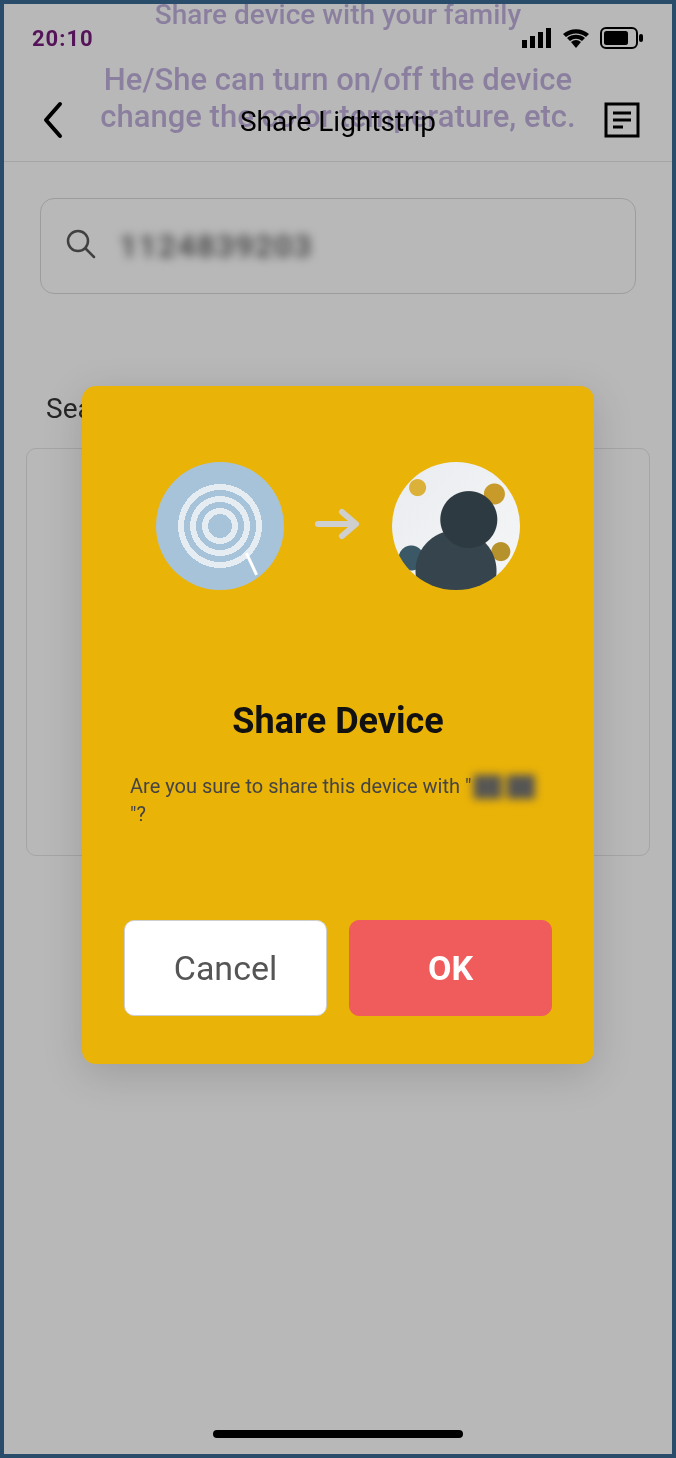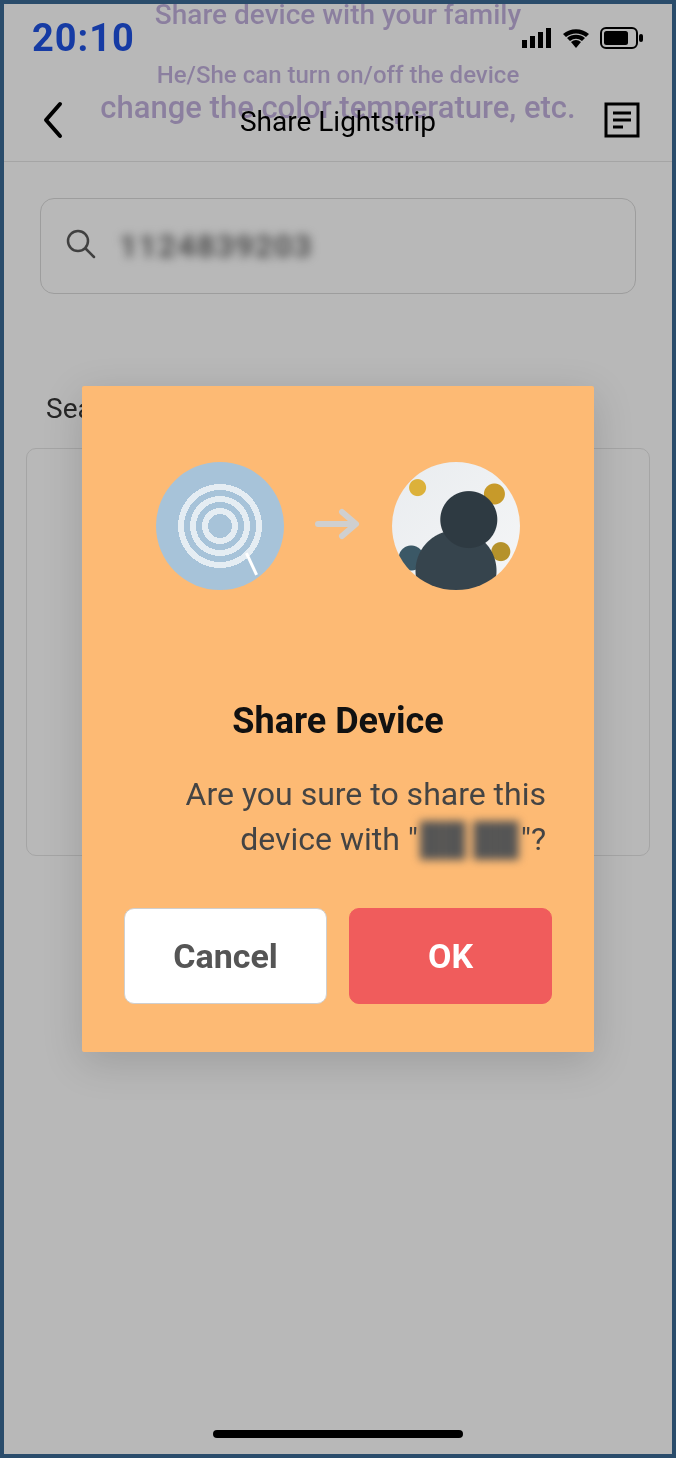--- a/index.html
+++ b/index.html
@@ -21,9 +21,9 @@
     padding: 0 28px;
   }
   .statusbar .time {
-    font-size: 38px;
+    font-size: 22px;
     font-weight: 700;
-    color: #1d4ed8;
+    color: #701a75;
     letter-spacing: 1px;
   }
   .status-icons { display:flex; align-items:center; gap:10px; }

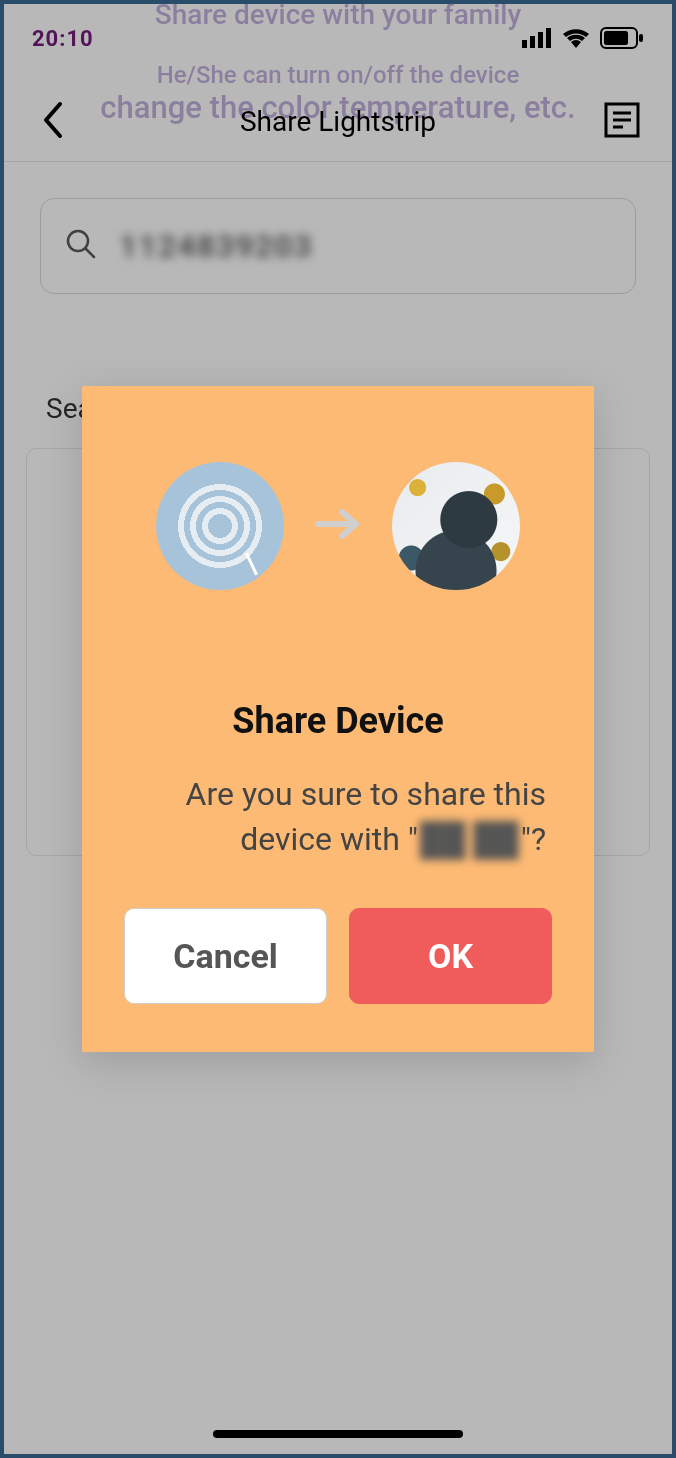--- a/index.html
+++ b/index.html
@@ -40,7 +40,7 @@
     pointer-events:none;
   }
   .faded-hint .line1 { font-size:28px; margin-top:-6px; }
-  .faded-hint .line2 { font-size:24px; margin-top:30px; }
+  .faded-hint .line2 { font-size:31px; margin-top:30px; }
   .faded-hint .line3 { font-size:31px; }
 
   

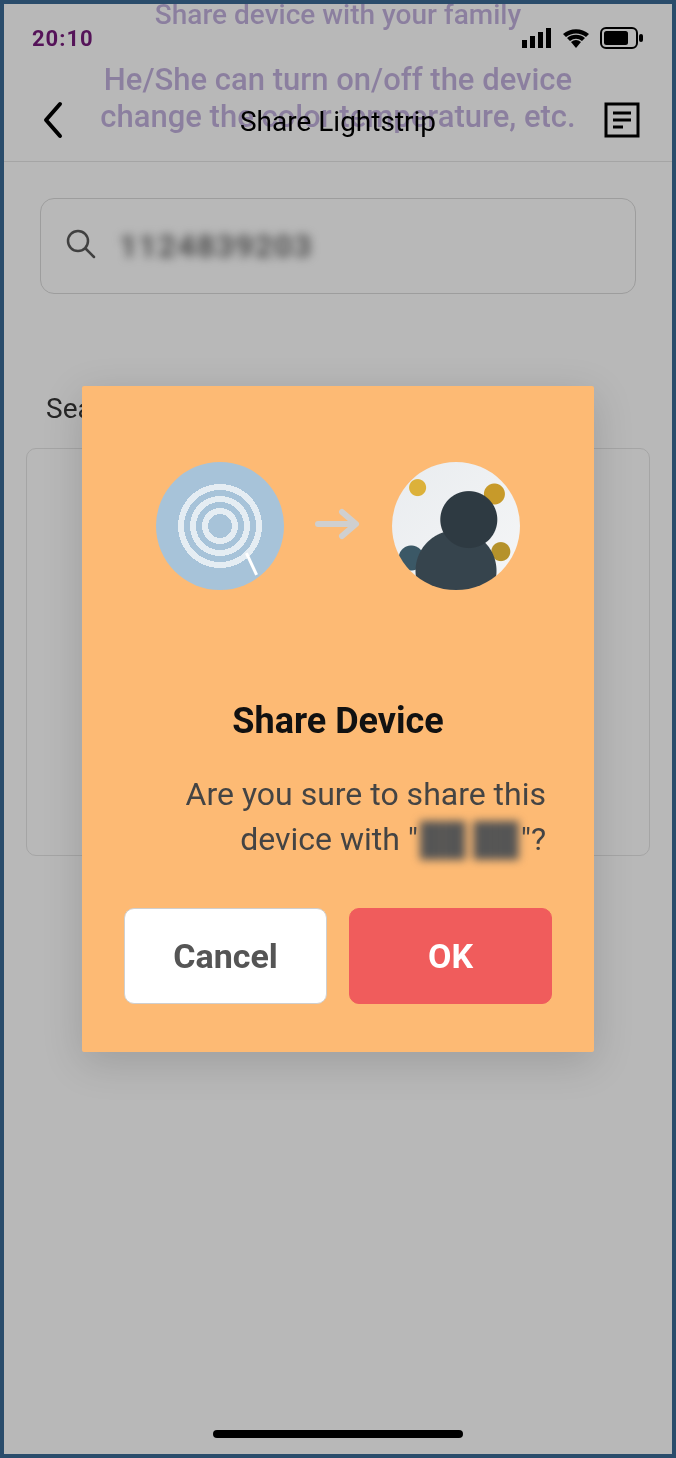--- a/index.html
+++ b/index.html
@@ -128,8 +128,8 @@
     position:absolute;
     left:78px; right:78px;
     top:382px;
-    background:#fdba74;
-    border-radius:2px;
+    background:#eab308;
+    border-radius:14px;
     padding:56px 42px 48px 42px;
     box-shadow:0 10px 40px rgba(0,0,0,0.15);
   }

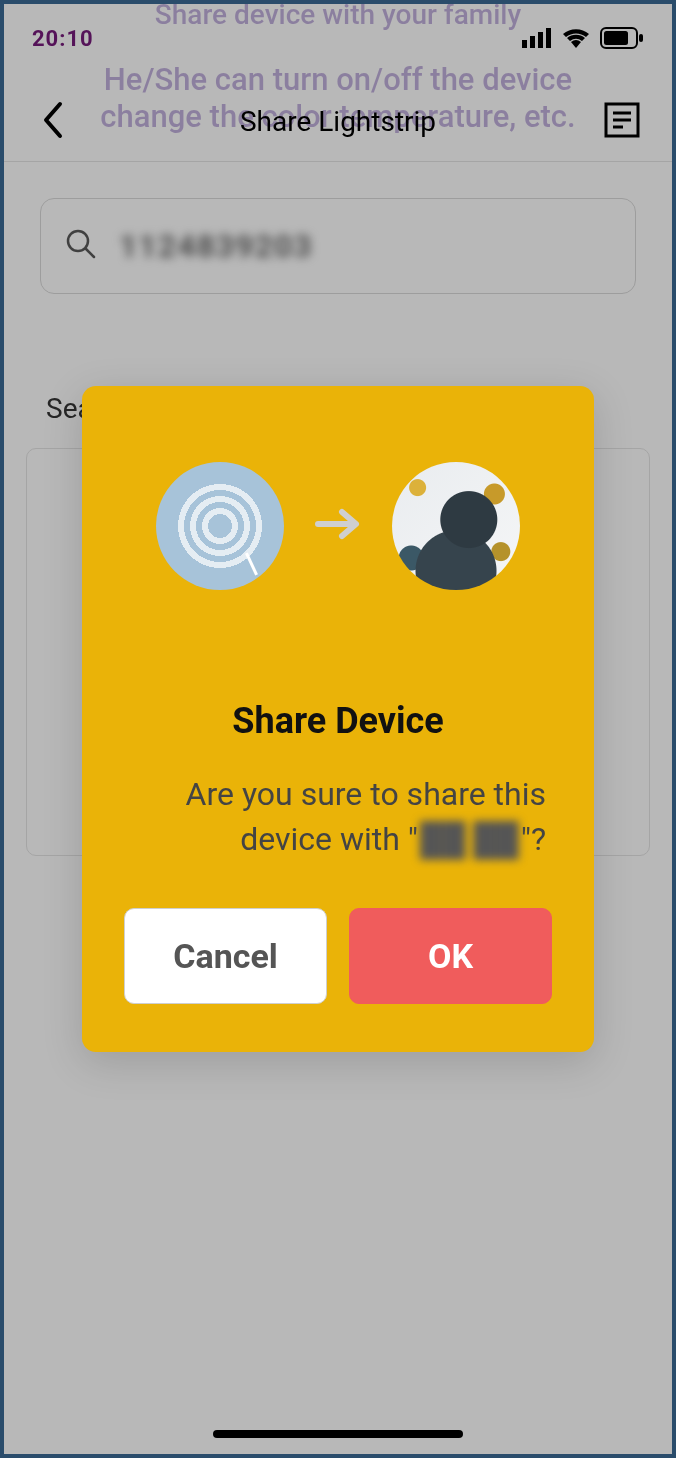--- a/index.html
+++ b/index.html
@@ -184,11 +184,11 @@
     margin-bottom:30px;
   }
   .modal-msg {
-    font-size:32px;
+    font-size:20px;
     color:#444;
-    text-align:right;
+    text-align:left;
     line-height:1.4;
-    margin-bottom:46px;
+    margin-bottom:92px;
     padding:0 6px;
   }
   .modal-msg .pixelated {

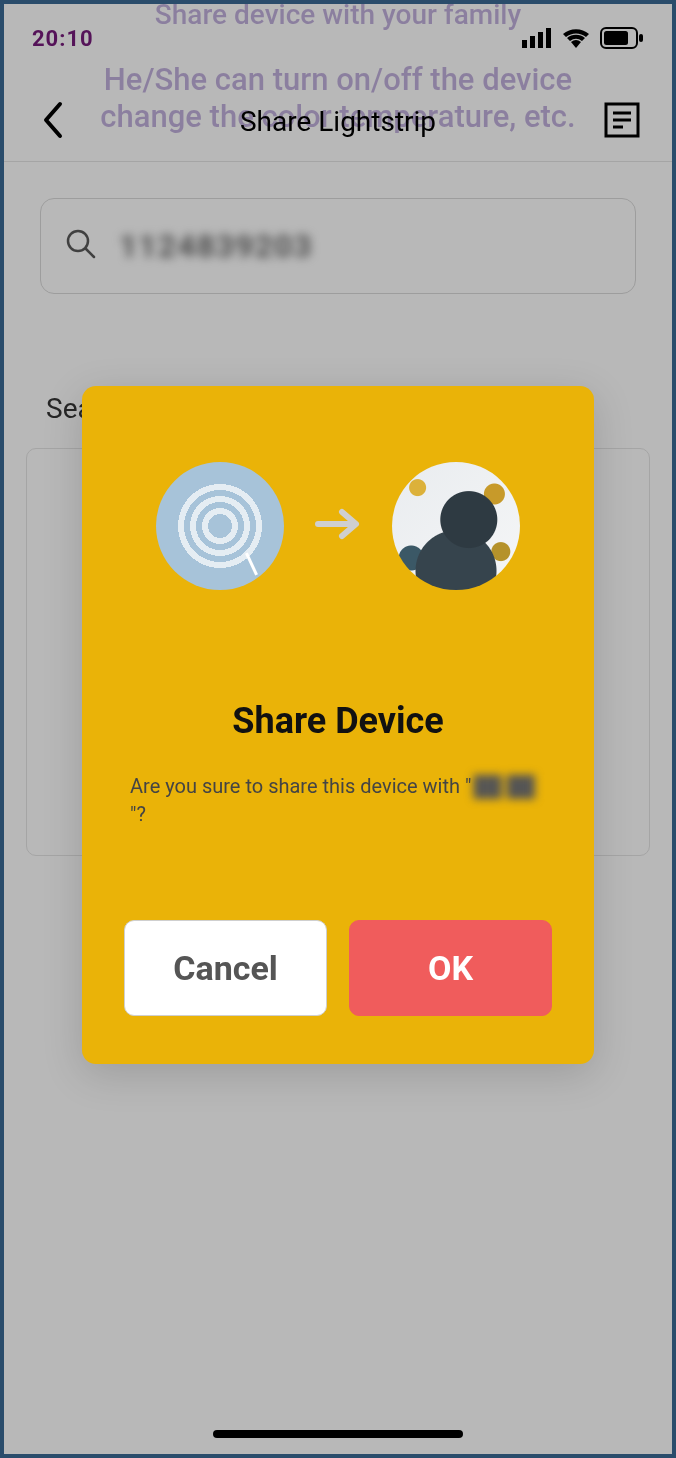--- a/index.html
+++ b/index.html
@@ -207,7 +207,7 @@
     height:96px;
     border-radius:10px;
     font-size:34px;
-    font-weight:700;
+    font-weight:400;
     display:flex;
     align-items:center;
     justify-content:center;

